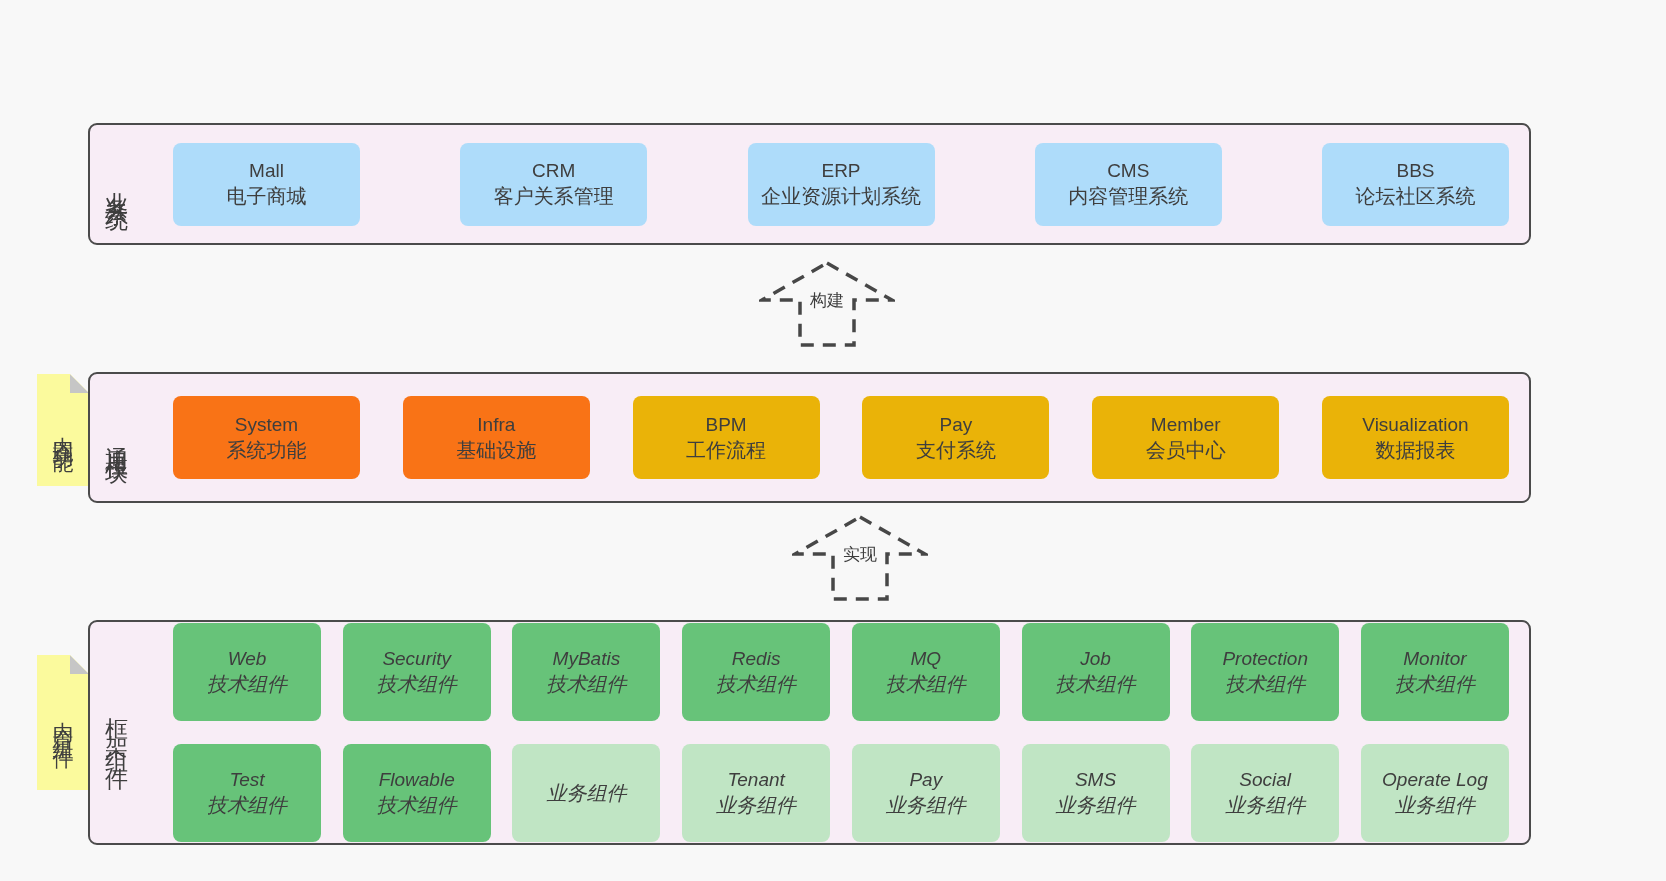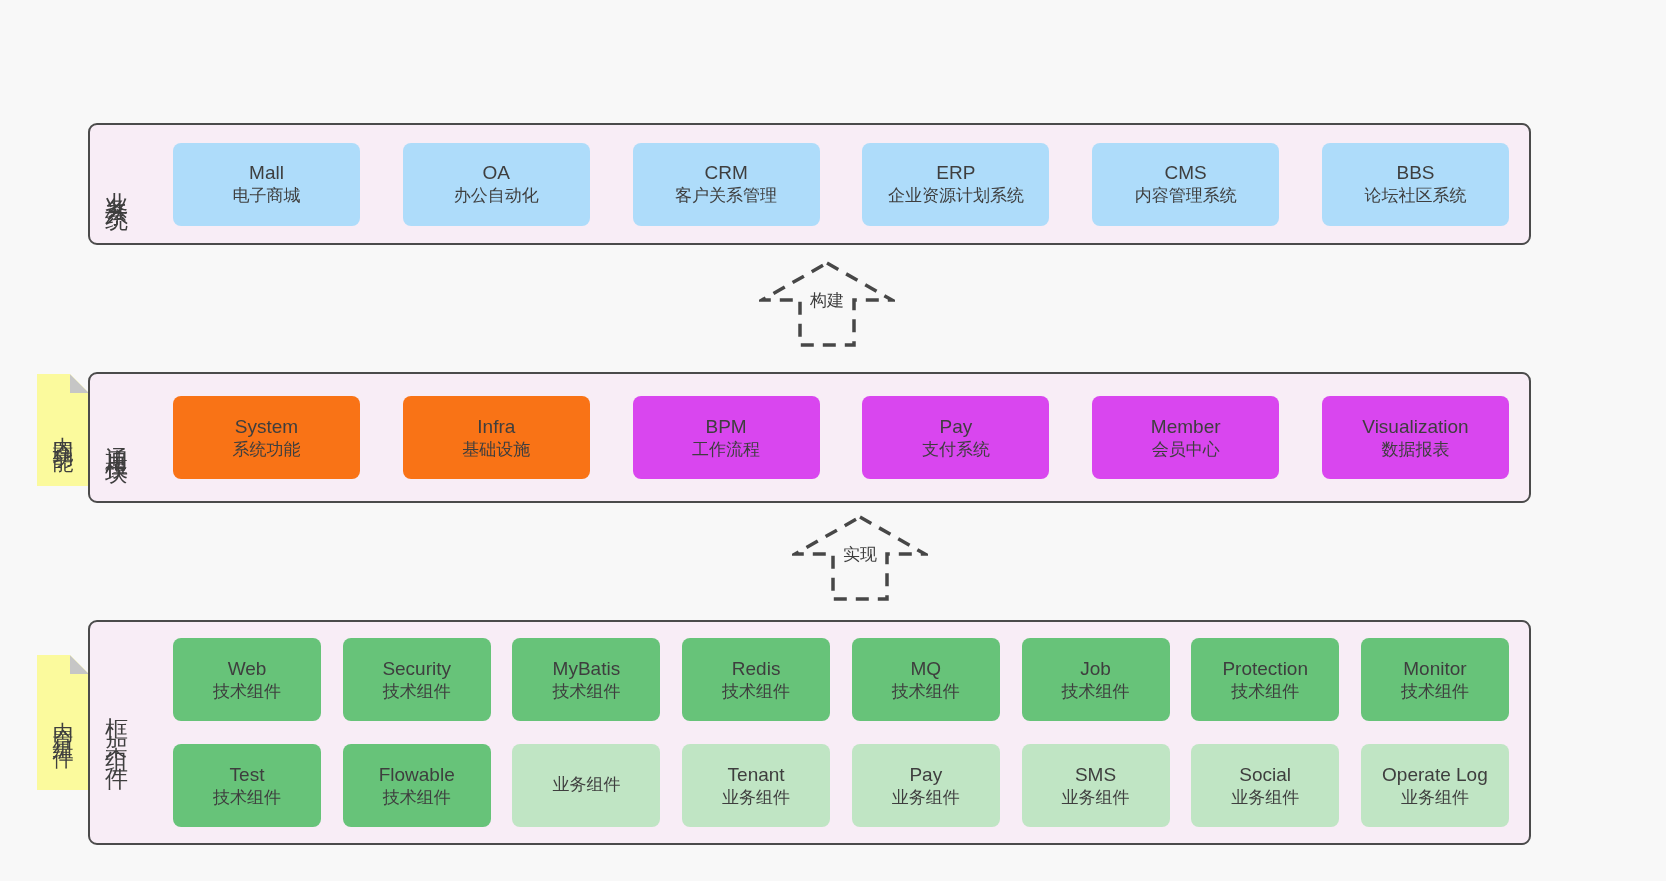--- a/index.html
+++ b/index.html
@@ -84,10 +84,6 @@
             <div class="zh">电子商城</div>
           </div>
           <div class="box c-blue">
-            <div class="en">OA</div>
-            <div class="zh">办公自动化</div>
-          </div>
-          <div class="box c-blue">
             <div class="en">CRM</div>
             <div class="zh">客户关系管理</div>
           </div>

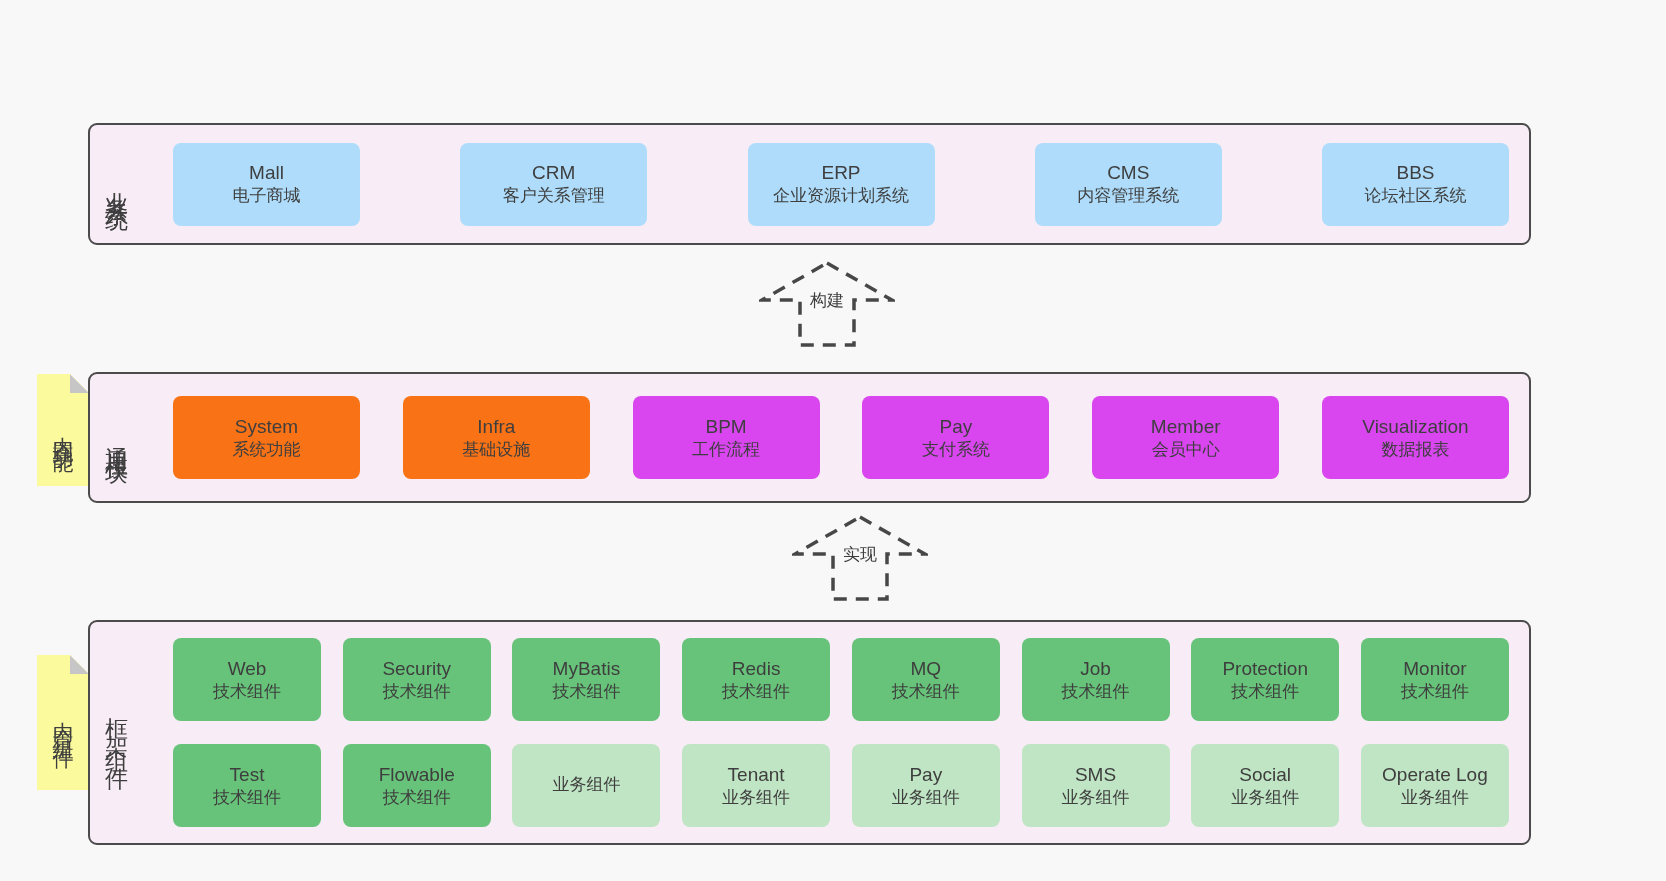--- a/index.html
+++ b/index.html
@@ -37,7 +37,7 @@
   .cols-6 .box{width:187px;height:83px;}
   .cols-8 .box{width:148px;height:83px;}
   .box .en{font-size:19px;line-height:1.32;}
-  .box .zh{font-size:17px;line-height:1.32;}
+  .box .zh{font-size:20px;line-height:1.32;}
   .c-blue{background:#aedcfa;}
   .c-red{background:#f97316;}
   .c-pink{background:#d946ef;}

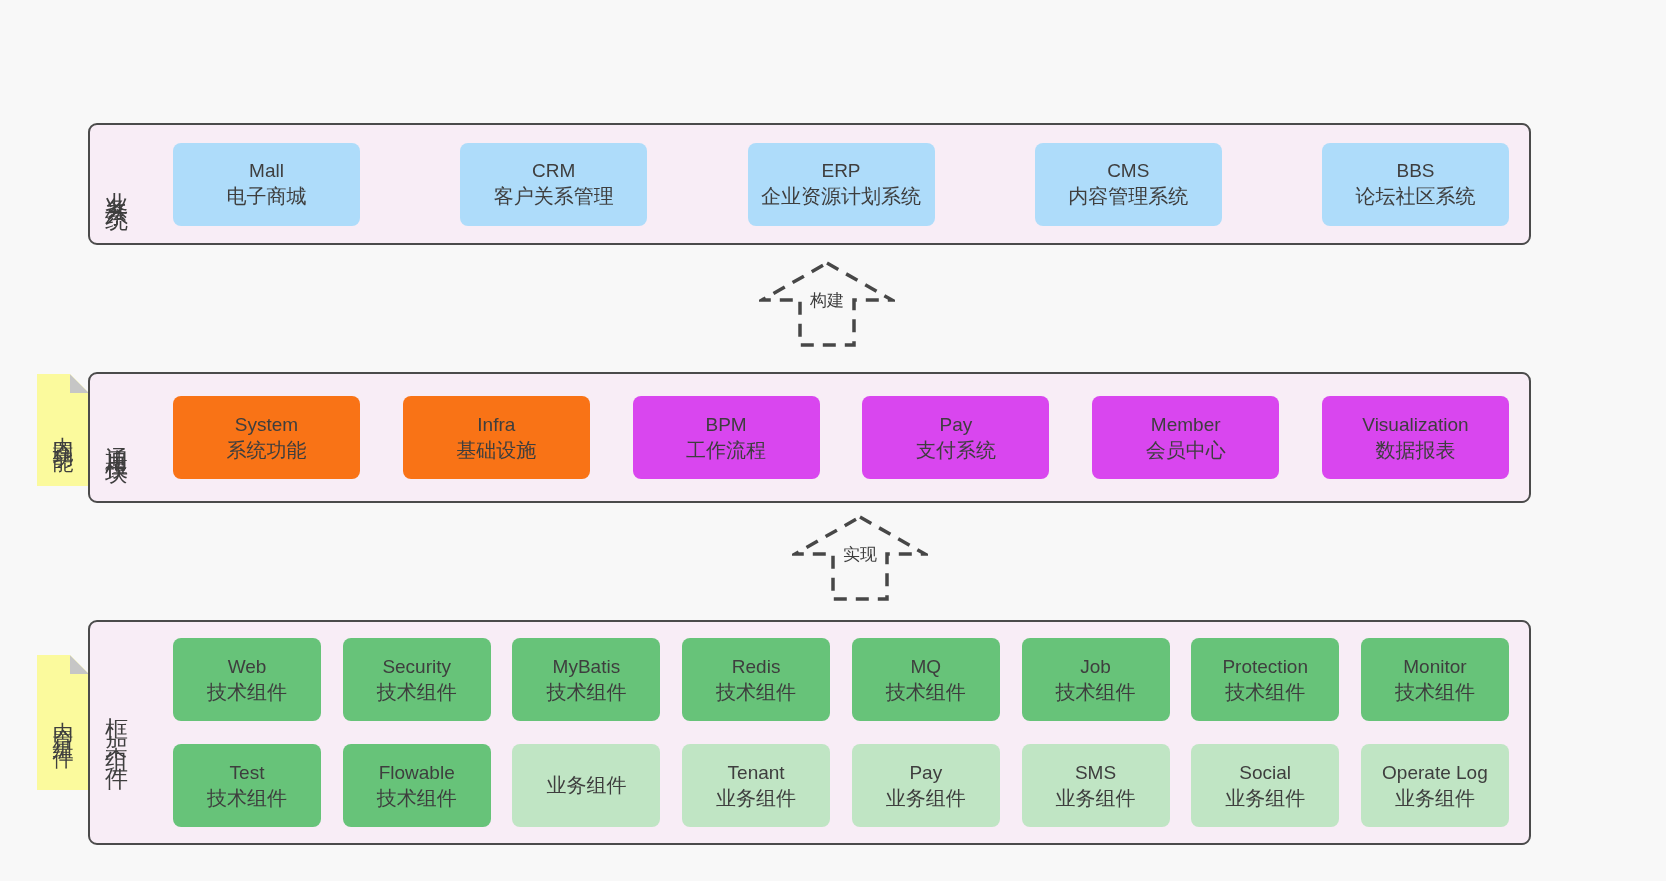--- a/index.html
+++ b/index.html
@@ -40,7 +40,7 @@
   .box .zh{font-size:20px;line-height:1.32;}
   .c-blue{background:#aedcfa;}
   .c-red{background:#f97316;}
-  .c-pink{background:#d946ef;}
+  .c-pink{background:#eab308;}
   .c-green_dark{background:#67c379;}
   .c-green_light{background:#c0e5c4;}
   .sticky{

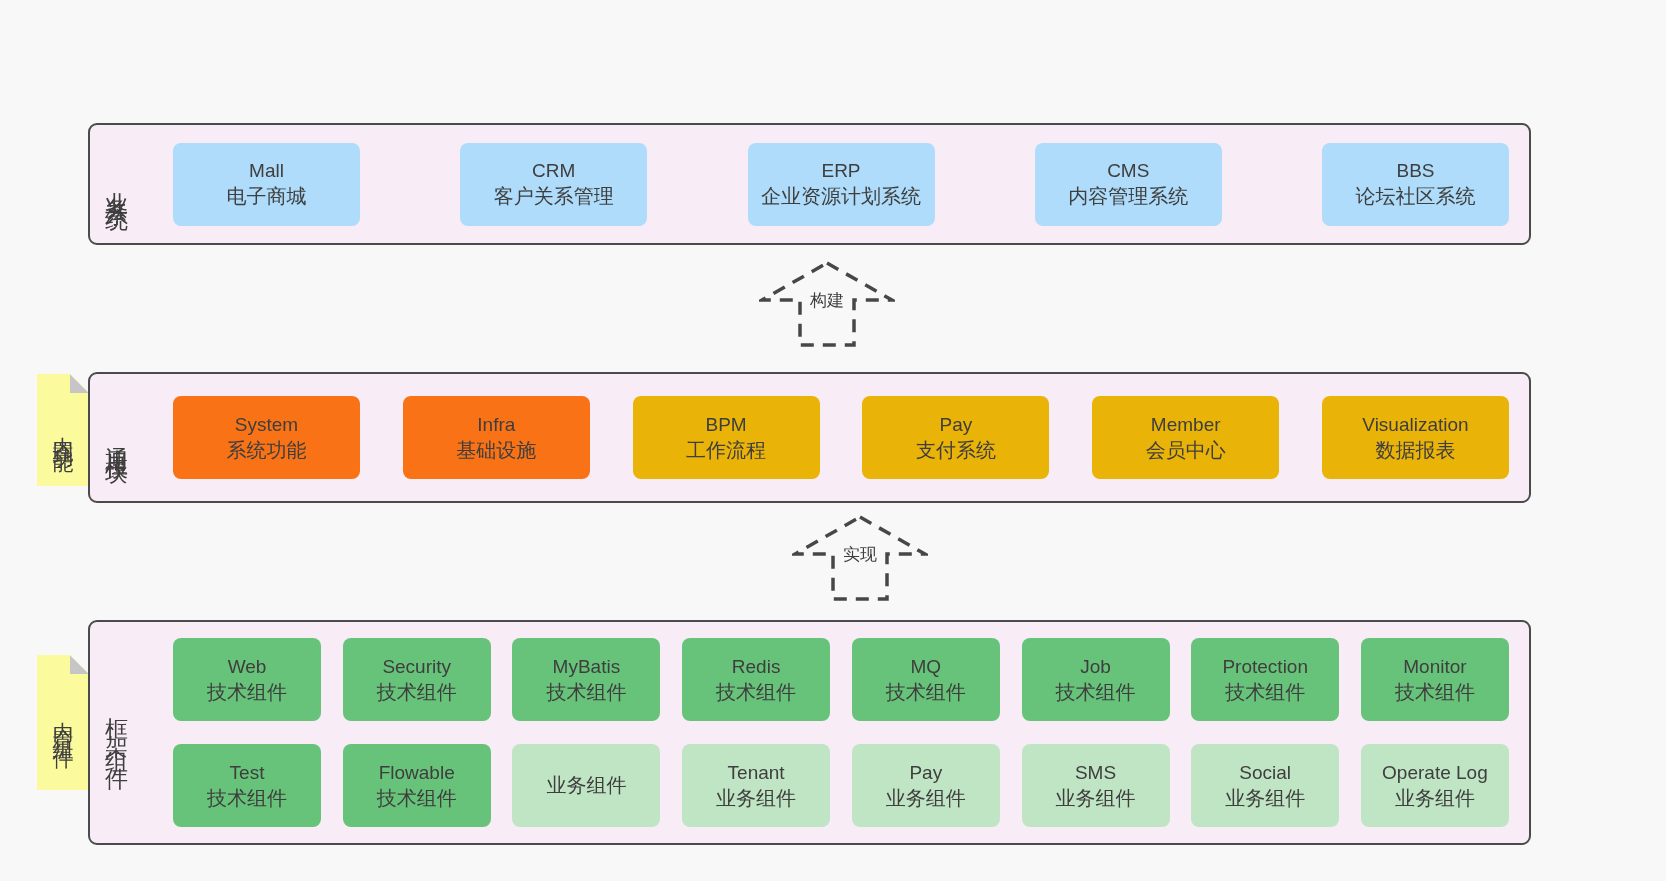--- a/index.html
+++ b/index.html
@@ -35,7 +35,7 @@
     text-align:center;padding:4px 6px;overflow:hidden;
   }
   .cols-6 .box{width:187px;height:83px;}
-  .cols-8 .box{width:148px;height:83px;}
+  .cols-8 .box{width:148px;height:98px;font-style:italic;}
   .box .en{font-size:19px;line-height:1.32;}
   .box .zh{font-size:20px;line-height:1.32;}
   .c-blue{background:#aedcfa;}

